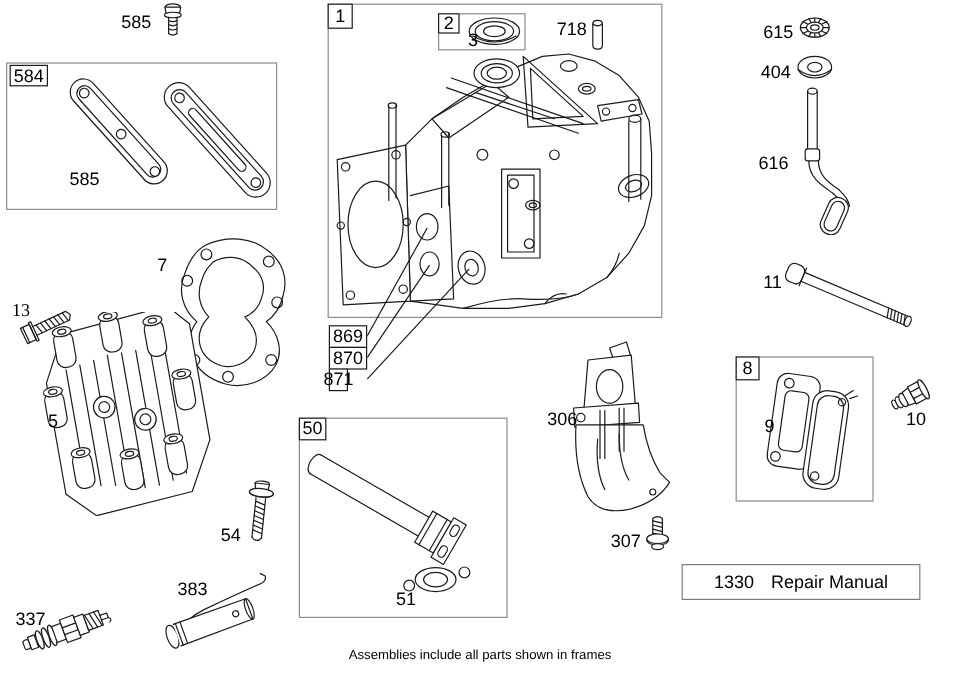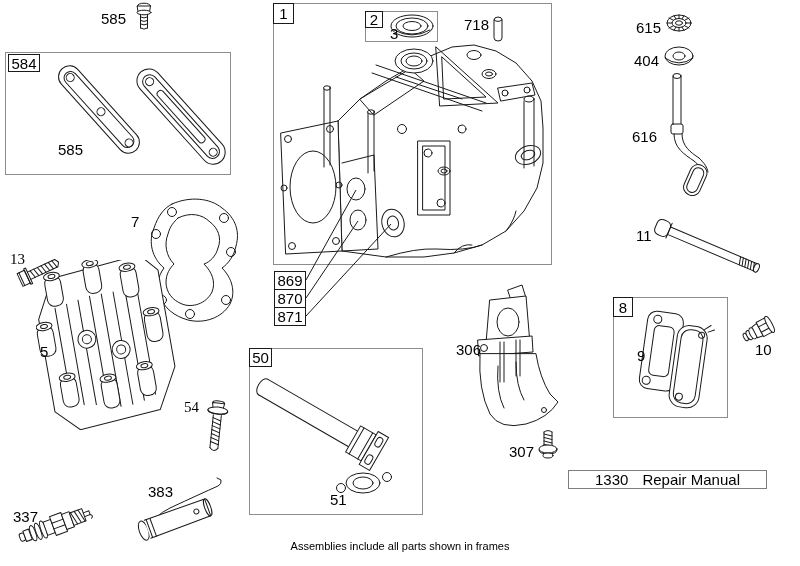--- a/index.html
+++ b/index.html
@@ -49,7 +49,7 @@
 
   <div class="labelbox" style="left:274px;top:271px;width:32px;height:19px;">869</div>
   <div class="labelbox" style="left:274px;top:289px;width:32px;height:19px;">870</div>
-  <div class="labelbox" style="left:274px;top:307px;width:32px;height:19px;">871</div>
+  <div class="labelbox" style="left:274px;top:307px;width:16px;height:19px;">871</div>
 
   <div class="callout" style="left:101px;top:11px;">585</div>
   <div class="callout" style="left:58px;top:142px;">585</div>

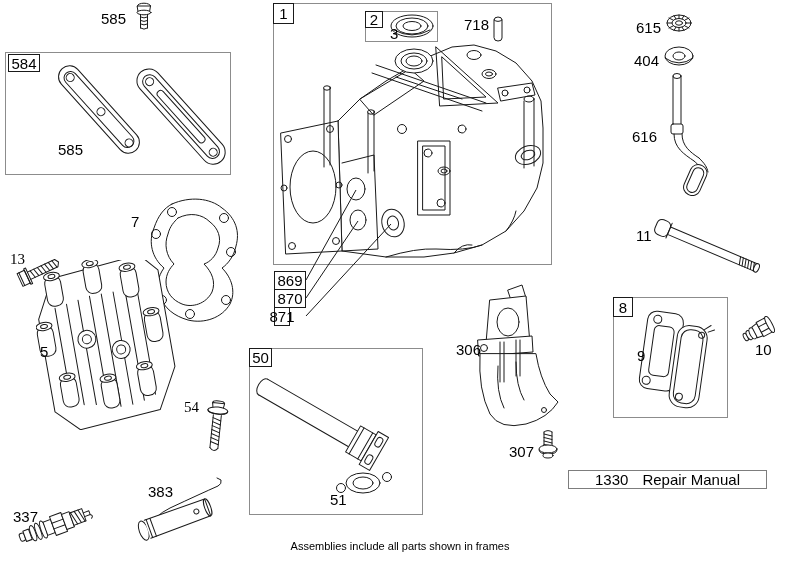--- a/index.html
+++ b/index.html
@@ -58,7 +58,7 @@
   <div class="callout" style="left:40px;top:344px;">5</div>
   <div class="callout" style="left:390px;top:26px;">3</div>
   <div class="callout" style="left:464px;top:17px;">718</div>
-  <div class="callout" style="left:184px;top:400px;font-family:Liberation Serif, serif;">54</div>
+  <div class="callout" style="left:184px;top:439px;">54</div>
   <div class="callout" style="left:13px;top:509px;">337</div>
   <div class="callout" style="left:148px;top:484px;">383</div>
   <div class="callout" style="left:330px;top:492px;">51</div>

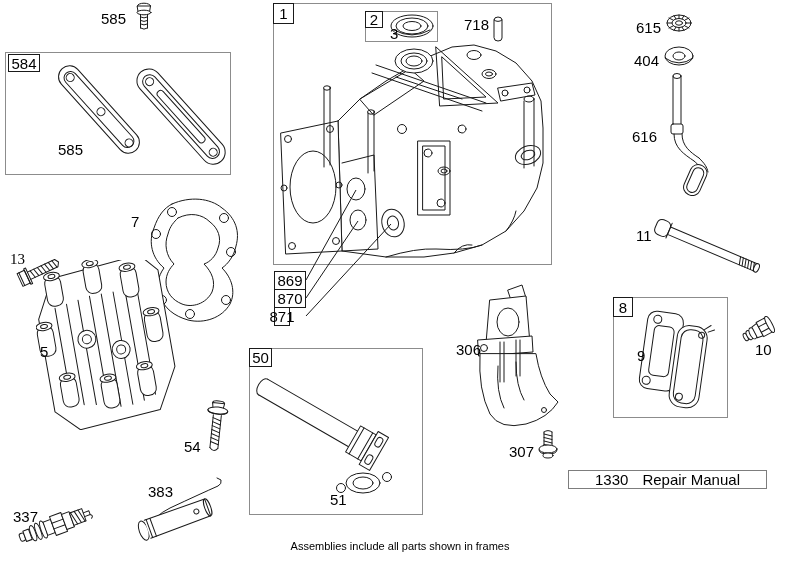--- a/index.html
+++ b/index.html
@@ -376,7 +376,7 @@
     </g>
   </svg>
 
-  <div class="manual-row" style="left:568px;top:470px;width:199px;height:19px;">
+  <div class="manual-row" style="left:568px;top:470px;width:199px;height:30px;">
     <span>1330</span>
     <span>Repair Manual</span>
   </div>

